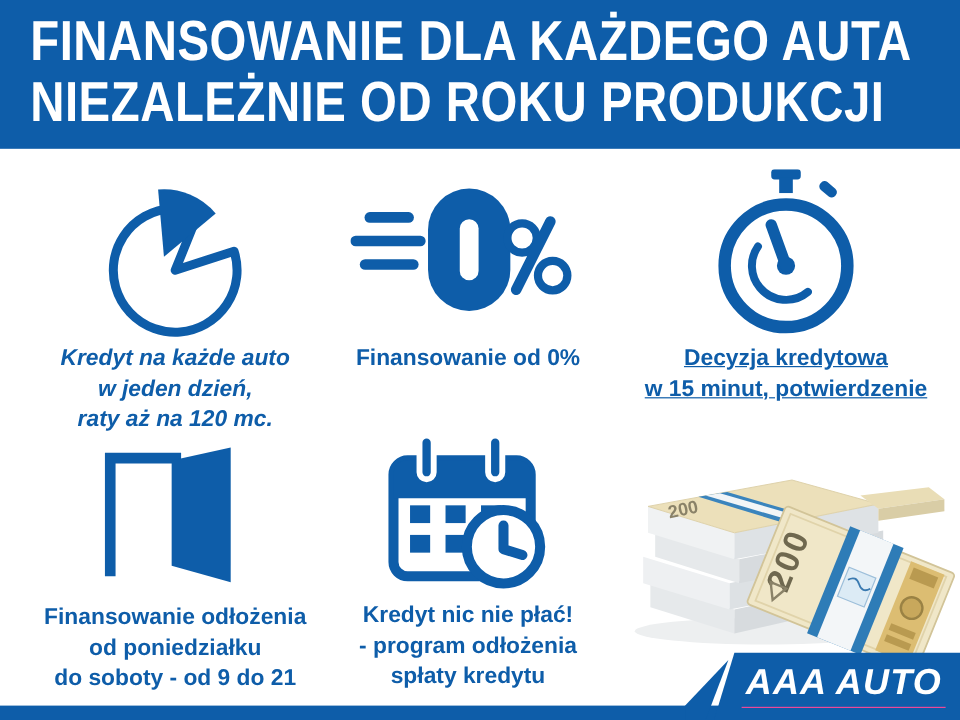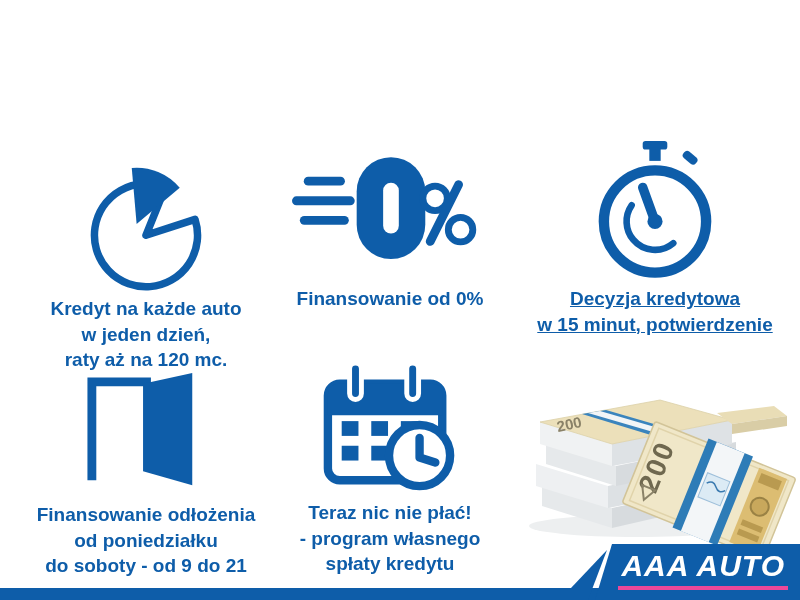--- a/index.html
+++ b/index.html
@@ -55,6 +55,12 @@
 
 <div class="page">
 
+  <div class="header">
+    <h1>
+      <span>FINANSOWANIE DLA KAŻDEGO AUTA</span>
+      <span>NIEZALEŻNIE OD ROKU PRODUKCJI</span>
+    </h1>
+  </div>
 
   <div class="feature" id="f1">
     <div class="icon-box">

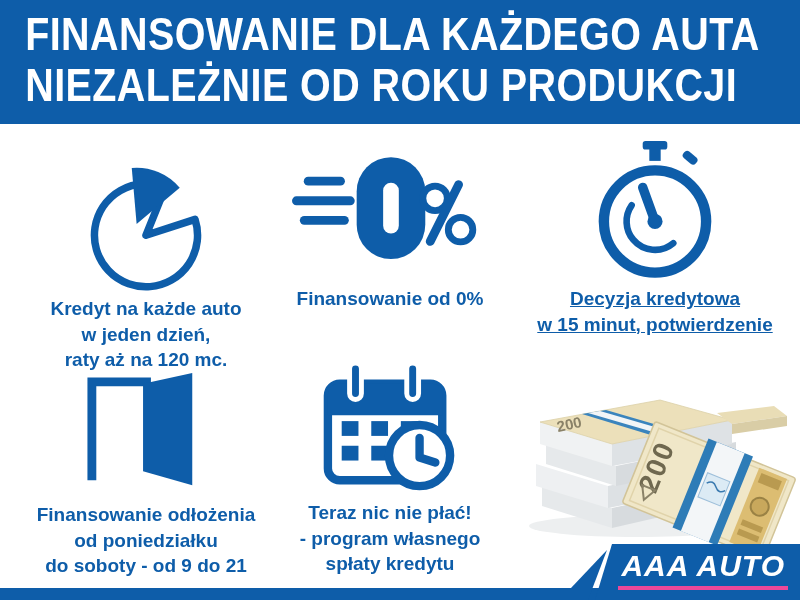--- a/index.html
+++ b/index.html
@@ -22,7 +22,7 @@
   .feature p{margin:0;font-size:19px;line-height:25.5px;font-weight:600;}
   .feature p span{display:block;}
 
-  #f1{left:18px;top:152px;width:256px;}
+  #f1{left:18px;top:142px;width:256px;font-style:italic;}
   #f1 .icon-box{height:144px;}
   #f2{left:268px;top:142px;width:244px;}
   #f2 .icon-box{height:144px;}

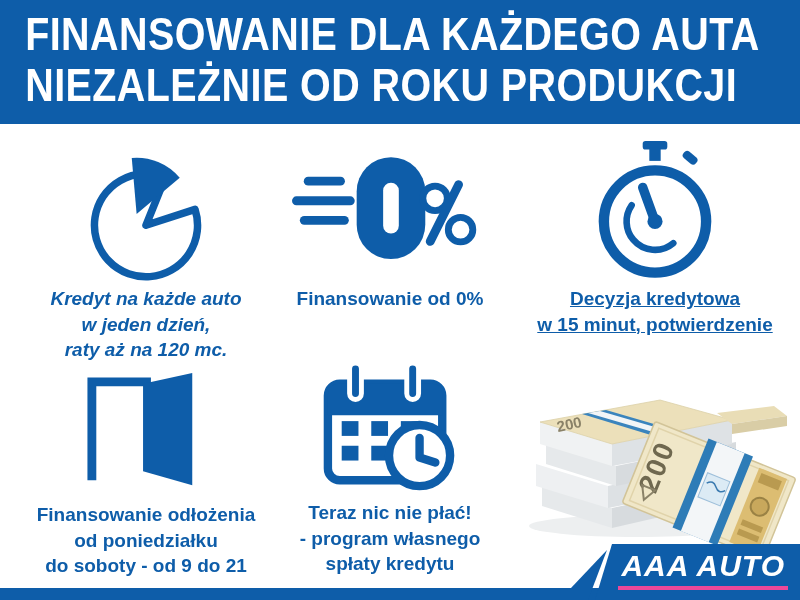--- a/index.html
+++ b/index.html
@@ -143,7 +143,7 @@
       </svg>
     </div>
     <p>
-      <span>Teraz nic nie płać!</span>
+      <span>Kredyt nic nie płać!</span>
       <span>- program własnego</span>
       <span>spłaty kredytu</span>
     </p>

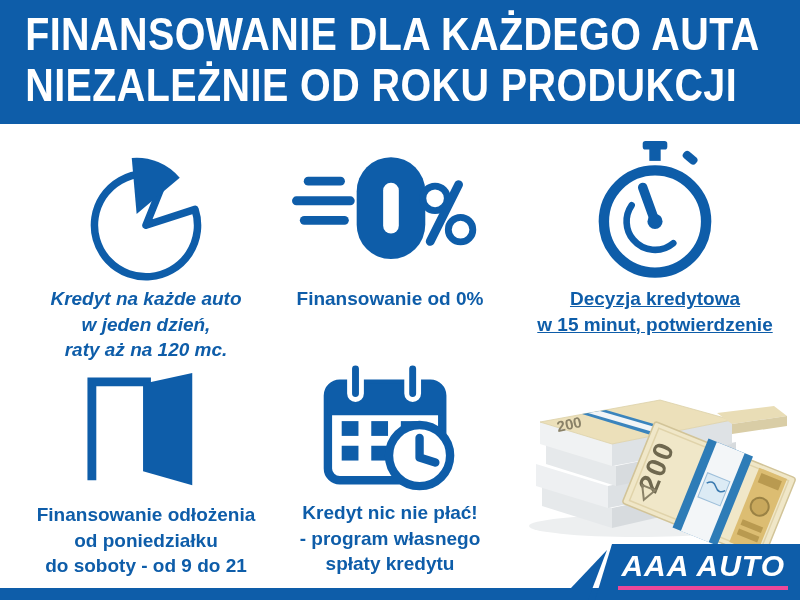--- a/index.html
+++ b/index.html
@@ -144,7 +144,7 @@
     </div>
     <p>
       <span>Kredyt nic nie płać!</span>
-      <span>- program własnego</span>
+      <span>- program odłożenia</span>
       <span>spłaty kredytu</span>
     </p>
   </div>

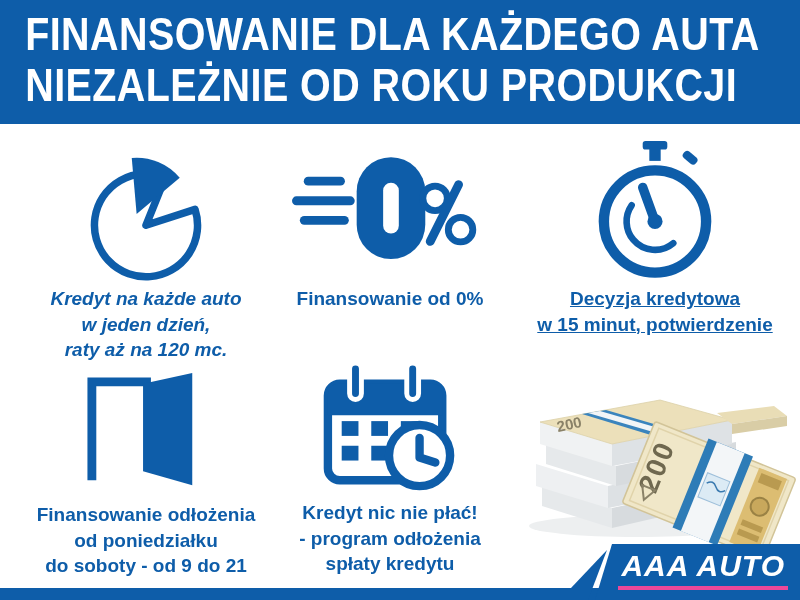--- a/index.html
+++ b/index.html
@@ -45,7 +45,7 @@
   .logo-text{
     position:absolute;right:12px;bottom:10px;
     color:#fff;font-size:30px;font-weight:bold;font-style:italic;
-    letter-spacing:1px;border-bottom:4px solid #ec4899;padding:0 3px 3px 3px;
+    letter-spacing:1px;border-bottom:1px solid #ec4899;padding:0 3px 3px 3px;
     white-space:nowrap;
   }
   :root{--blue:#0e5da9;}

